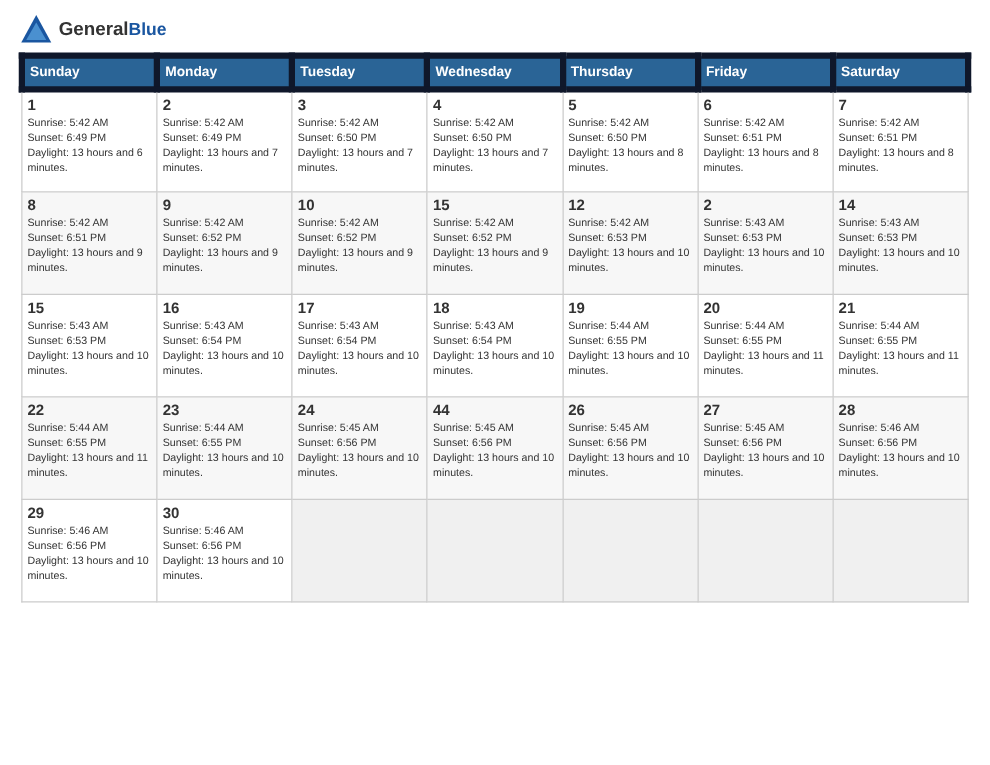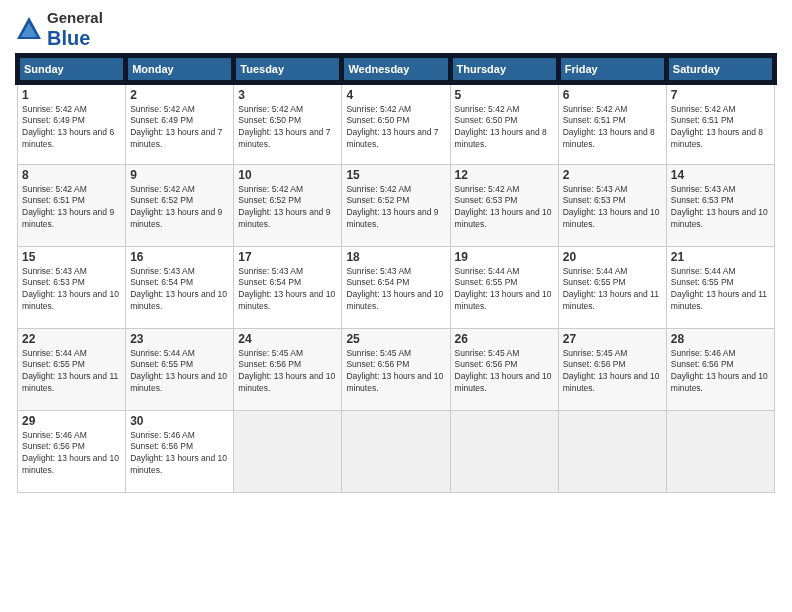--- a/index.html
+++ b/index.html
@@ -28,7 +28,7 @@
     }
     .logo-text {
       display: flex;
-      flex-direction: column;
+      flex-direction: row;
       line-height: 1.1;
     }
     .logo-general {

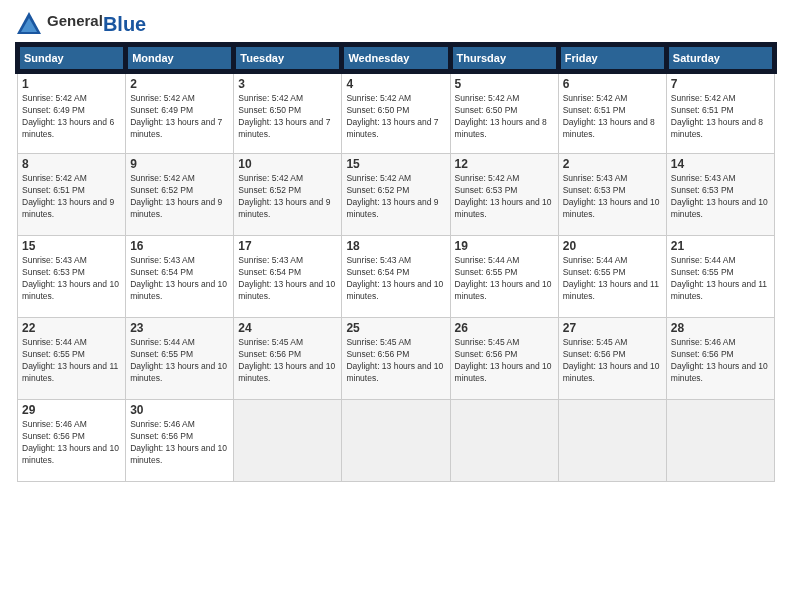--- a/index.html
+++ b/index.html
@@ -37,7 +37,7 @@
       color: #333;
     }
     .logo-blue {
-      font-size: 20px;
+      font-size: 14px;
       font-weight: bold;
       color: #1a56a0;
     }

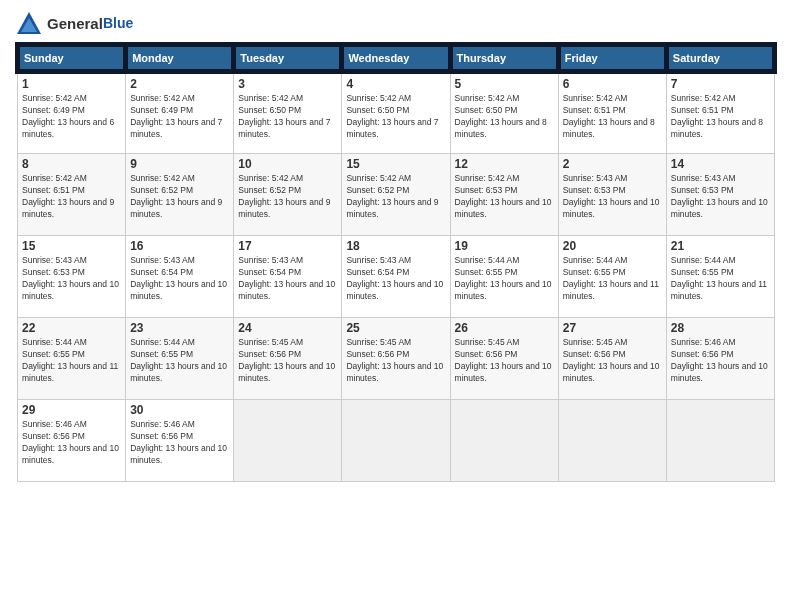--- a/index.html
+++ b/index.html
@@ -235,7 +235,7 @@
         <span class="cell-text">Sunrise: 5:45 AM<br>Sunset: 6:56 PM<br>Daylight: 13 hours and 10 minutes.</span>
       </td>
           <td>
-        <span class="day-num">25</span>
+        <span class="day-num">44</span>
         <span class="cell-text">Sunrise: 5:45 AM<br>Sunset: 6:56 PM<br>Daylight: 13 hours and 10 minutes.</span>
       </td>
           <td>

